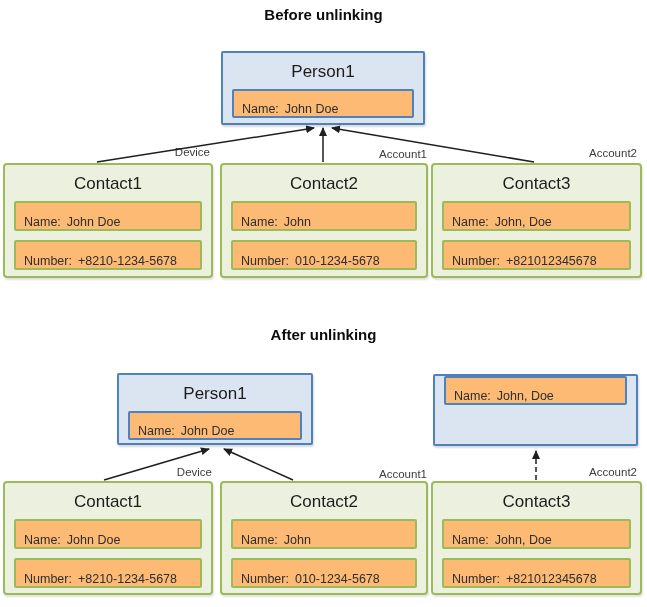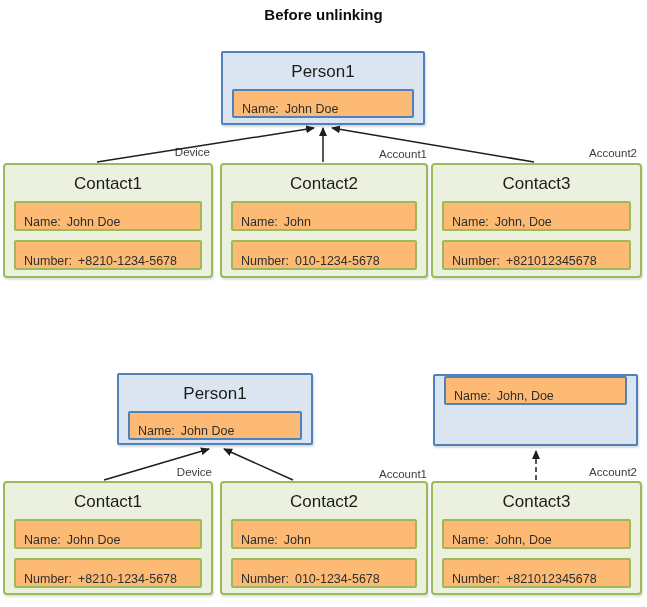--- a/index.html
+++ b/index.html
@@ -99,6 +99,7 @@
   <div class="edge-label" style="right:220px;top:148px">Account1</div>
   <div class="edge-label" style="right:10px;top:147px">Account2</div>
 
+  <div class="sec-title" style="top:326px">After unlinking</div>
 
   <div class="person abs" style="left:117px;top:373px;width:196px;height:72px">
     <div class="box-title">Person1</div>

